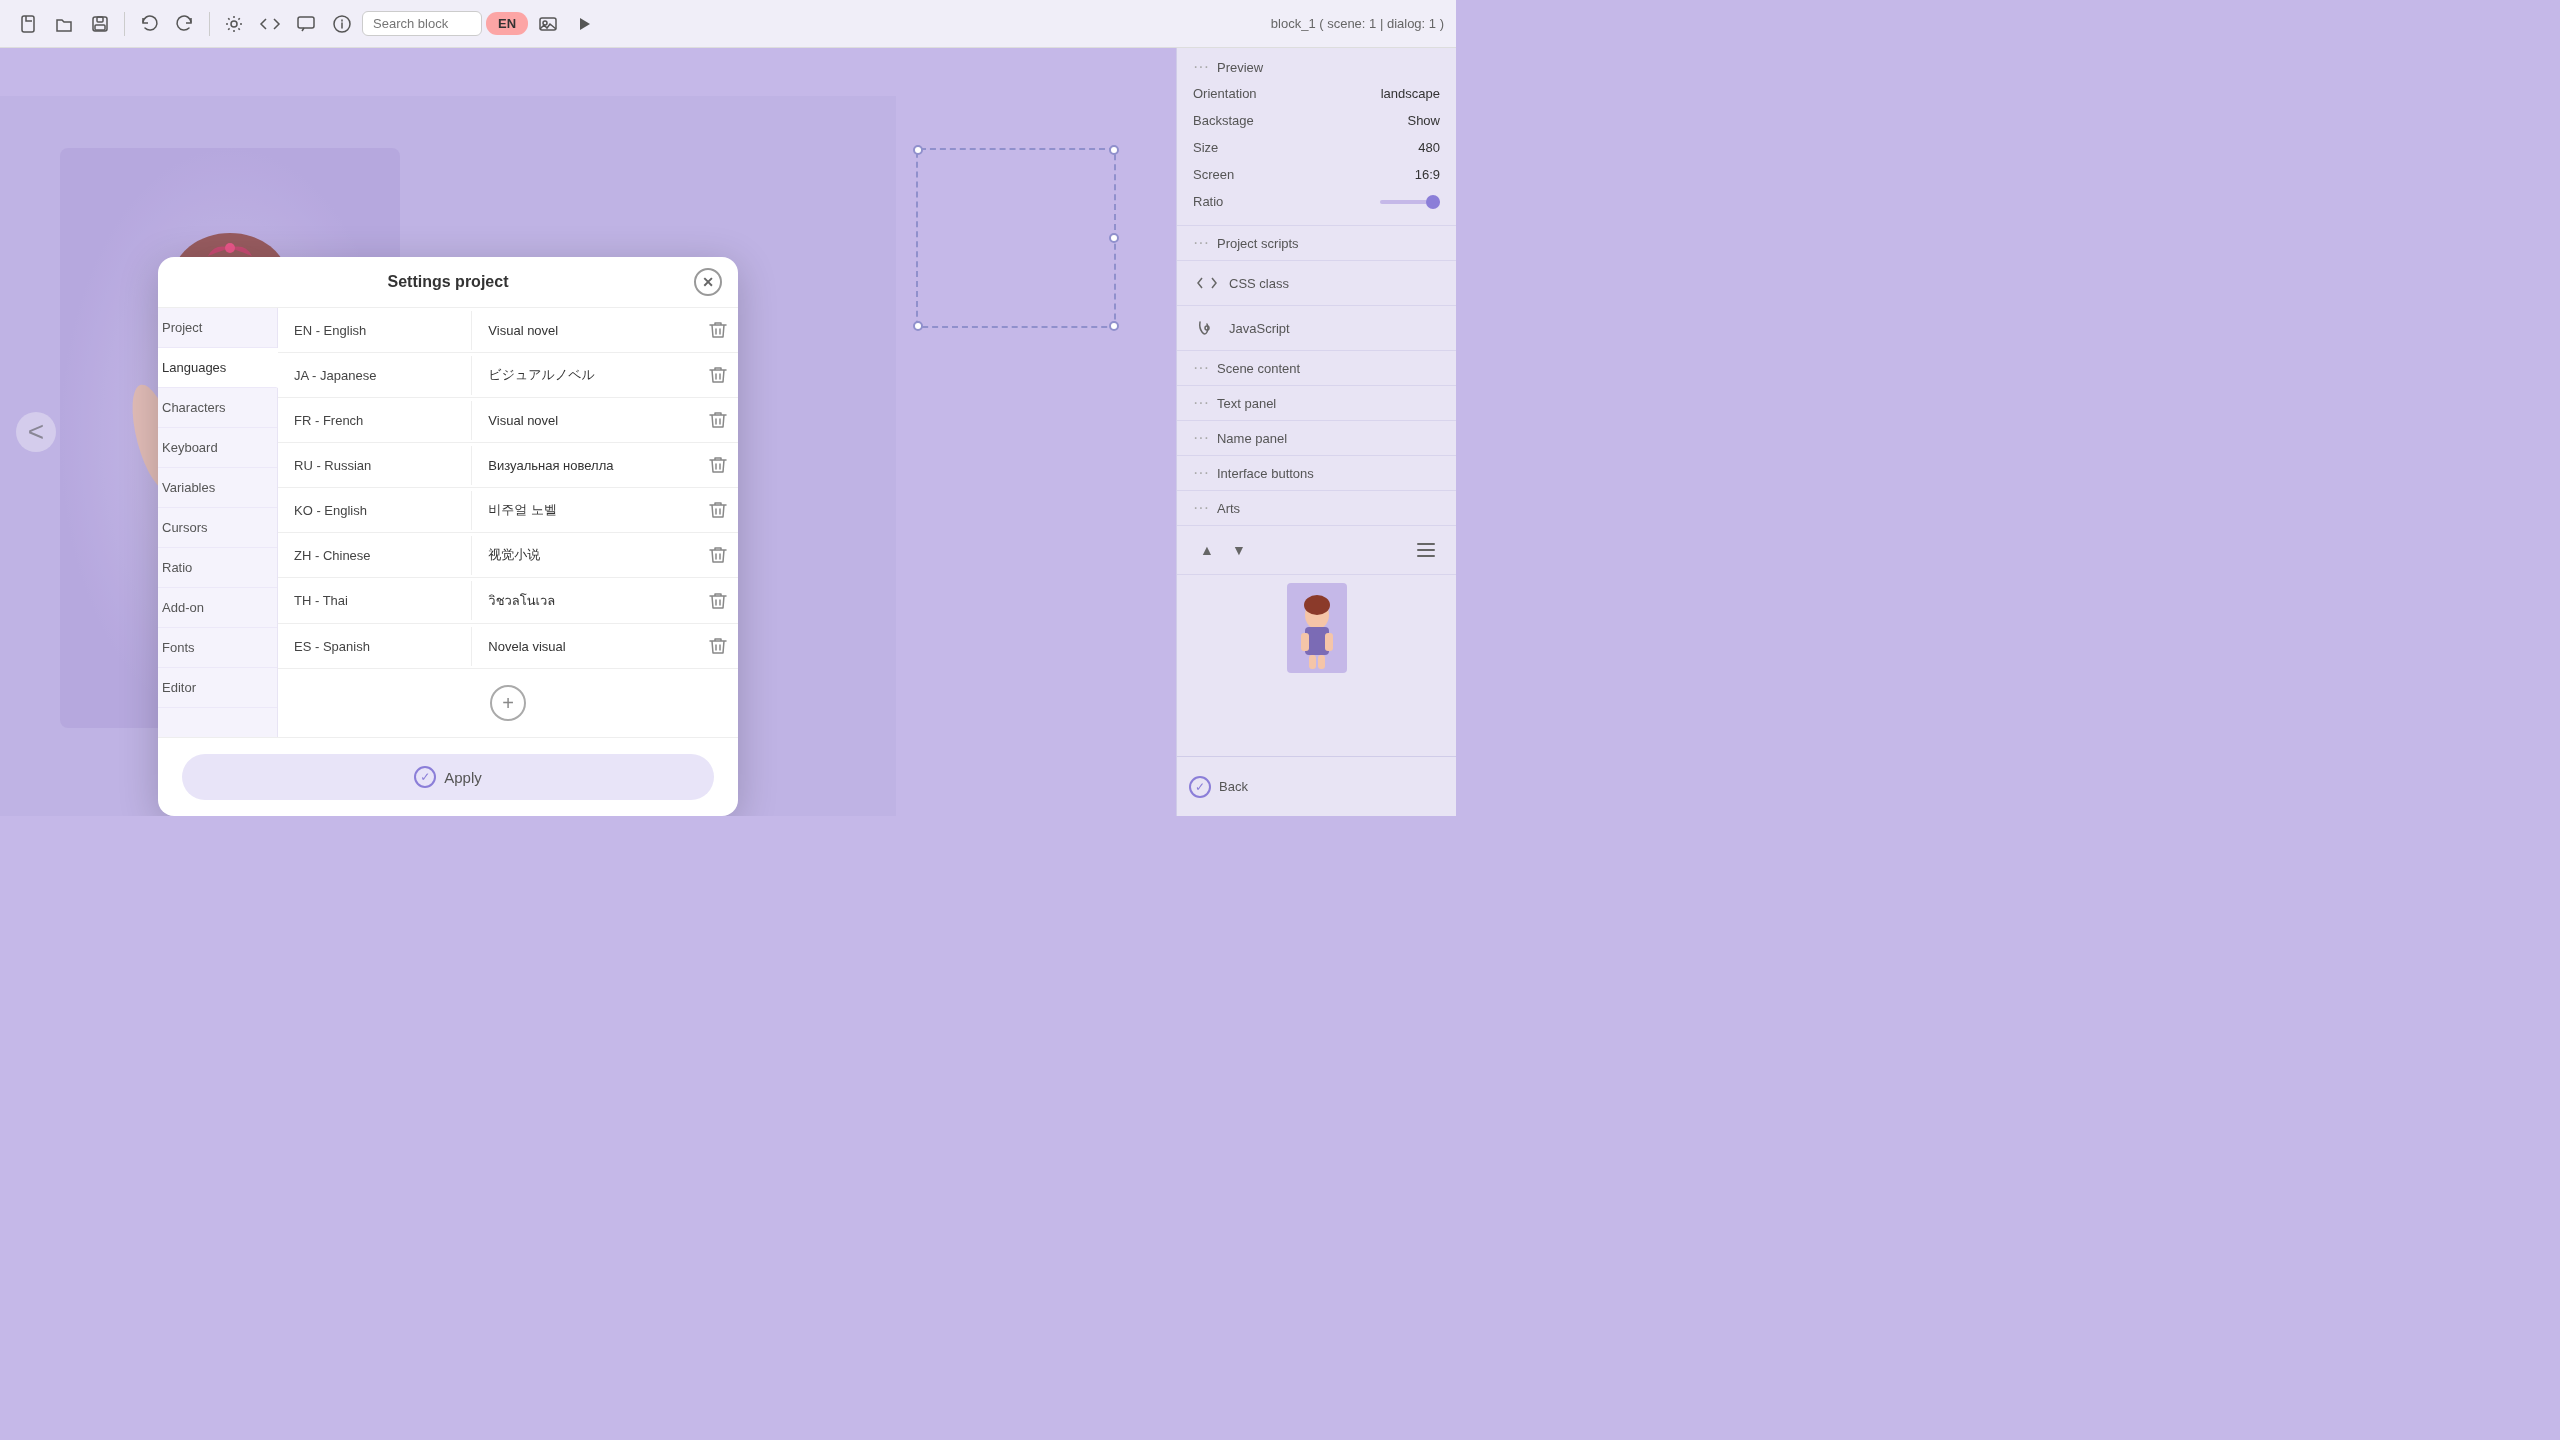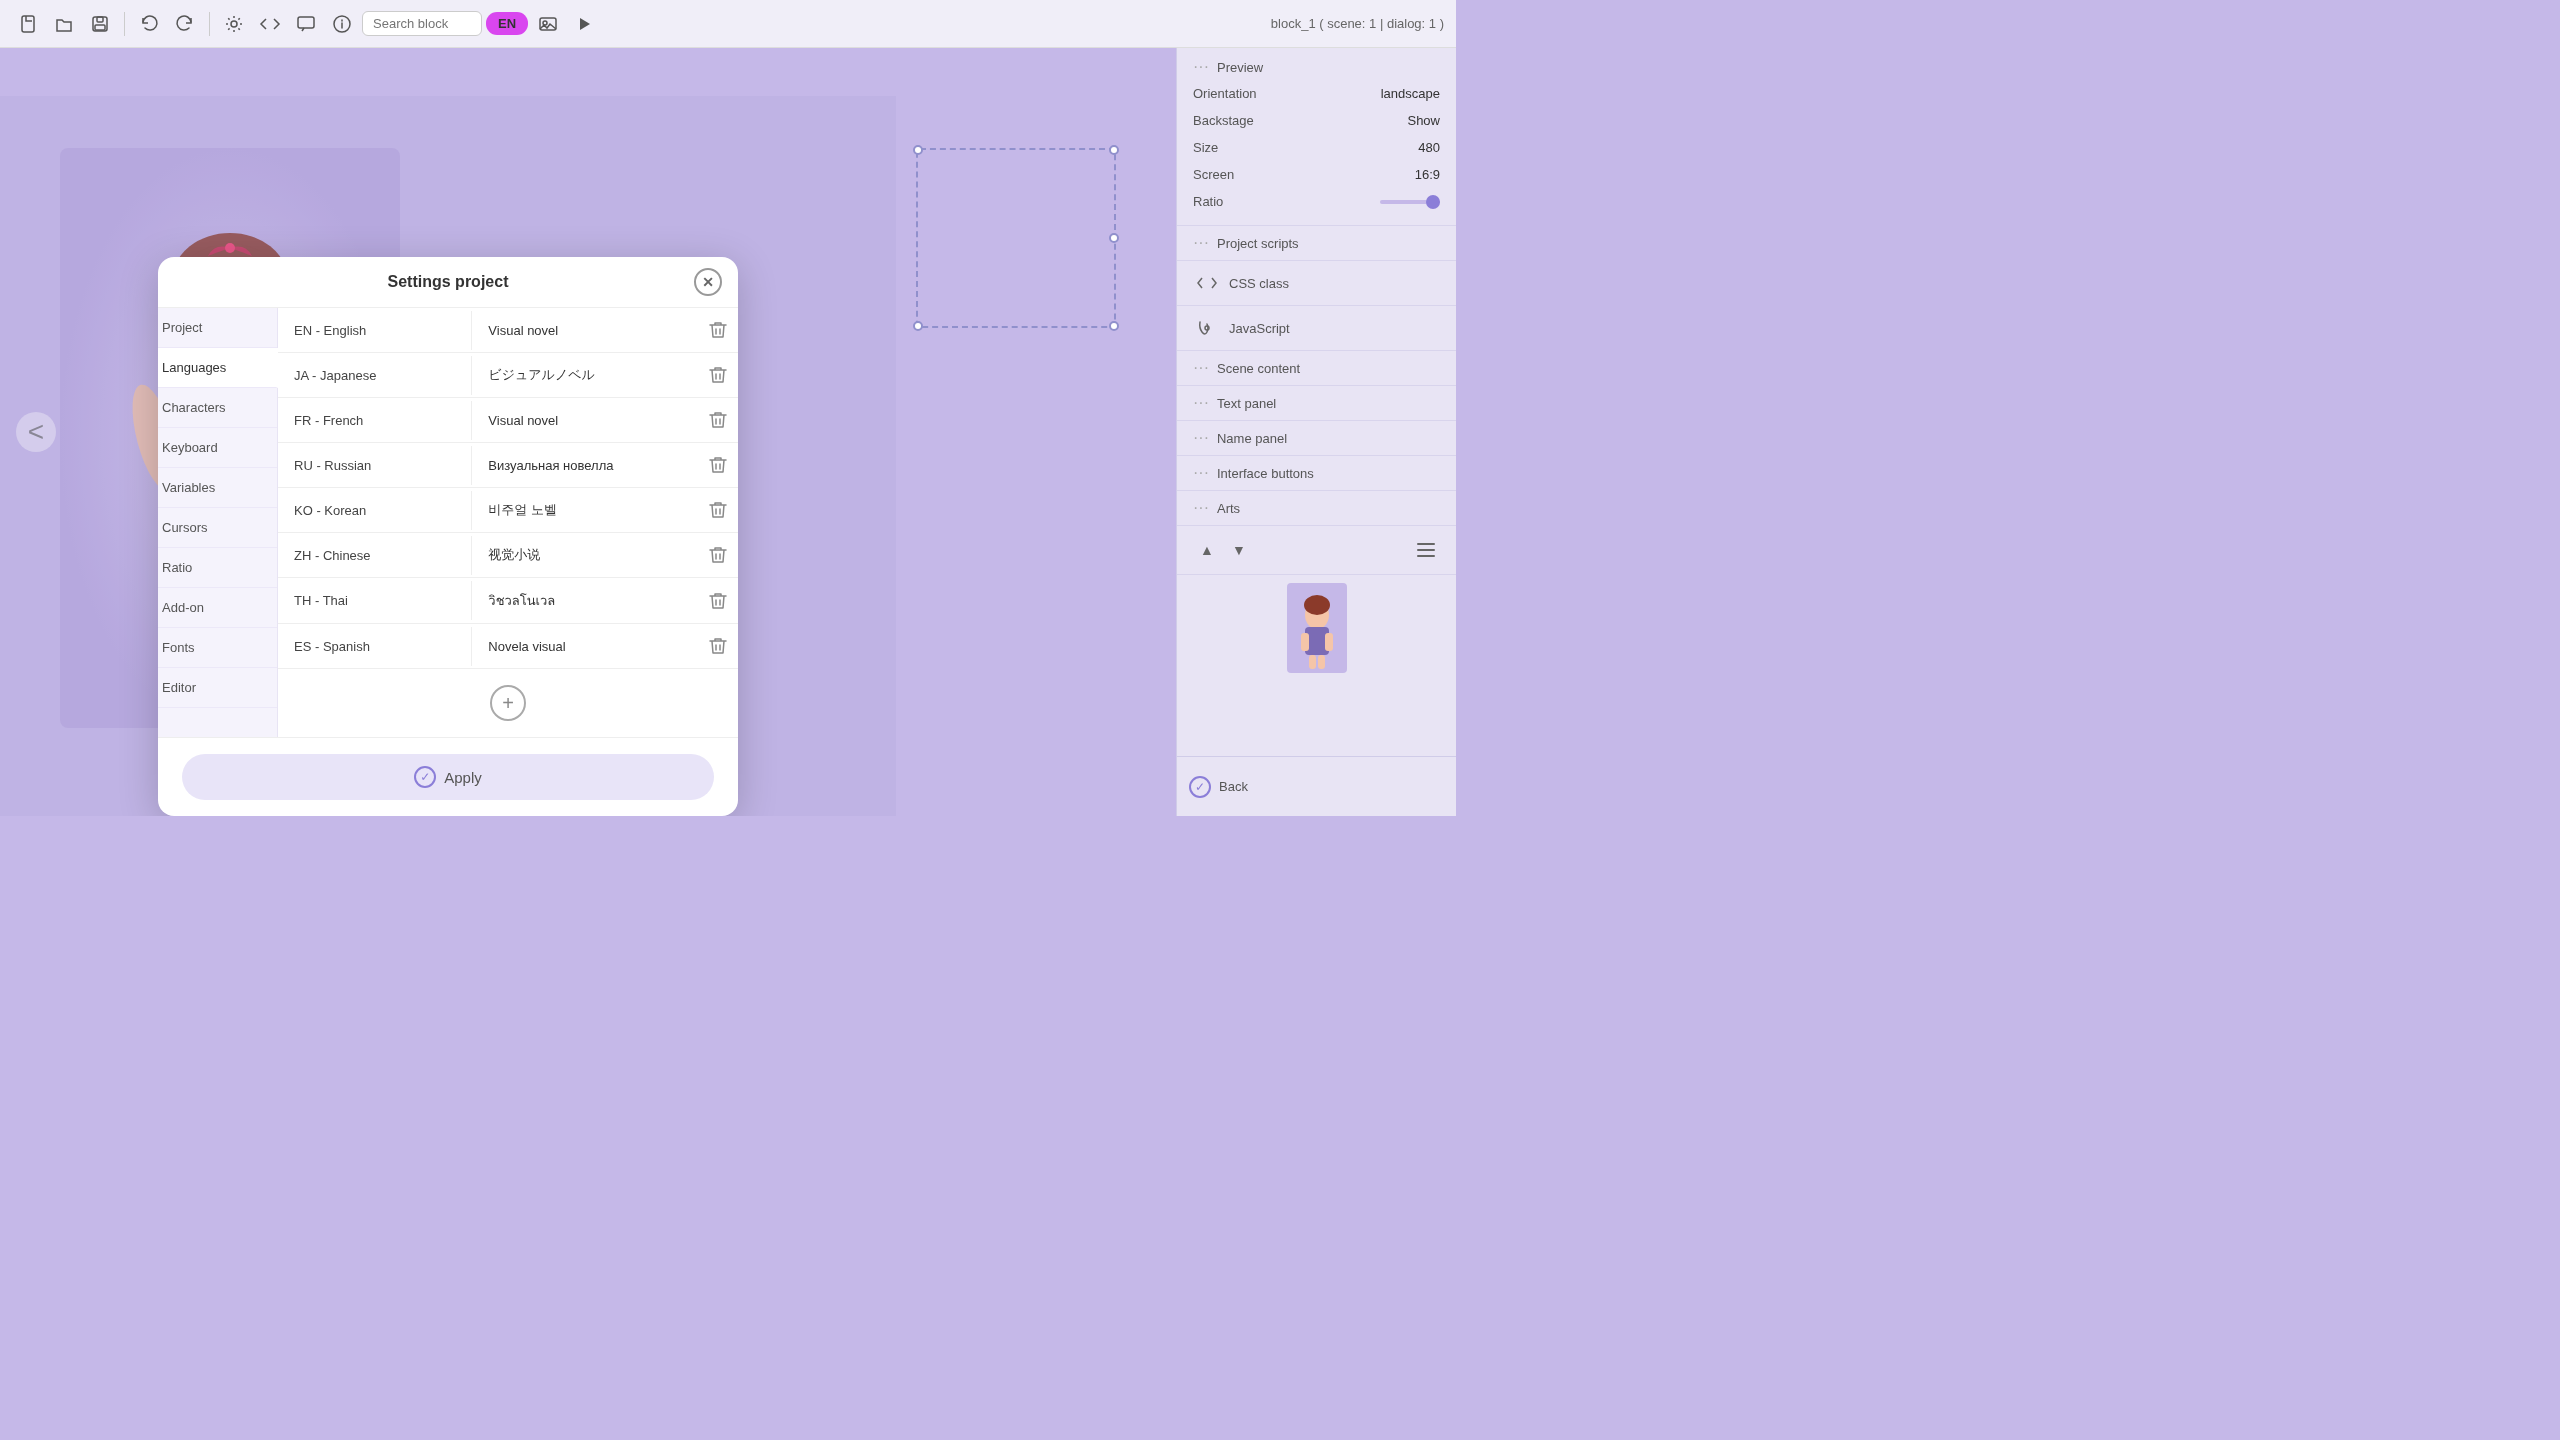--- a/index.html
+++ b/index.html
@@ -44,7 +44,7 @@
       width: 120px;
     }
     .toolbar-lang {
-      background: #d946ef;
+      background: #fca5a5;
       border: none;
       border-radius: 11px;
       padding: 4px 12px;

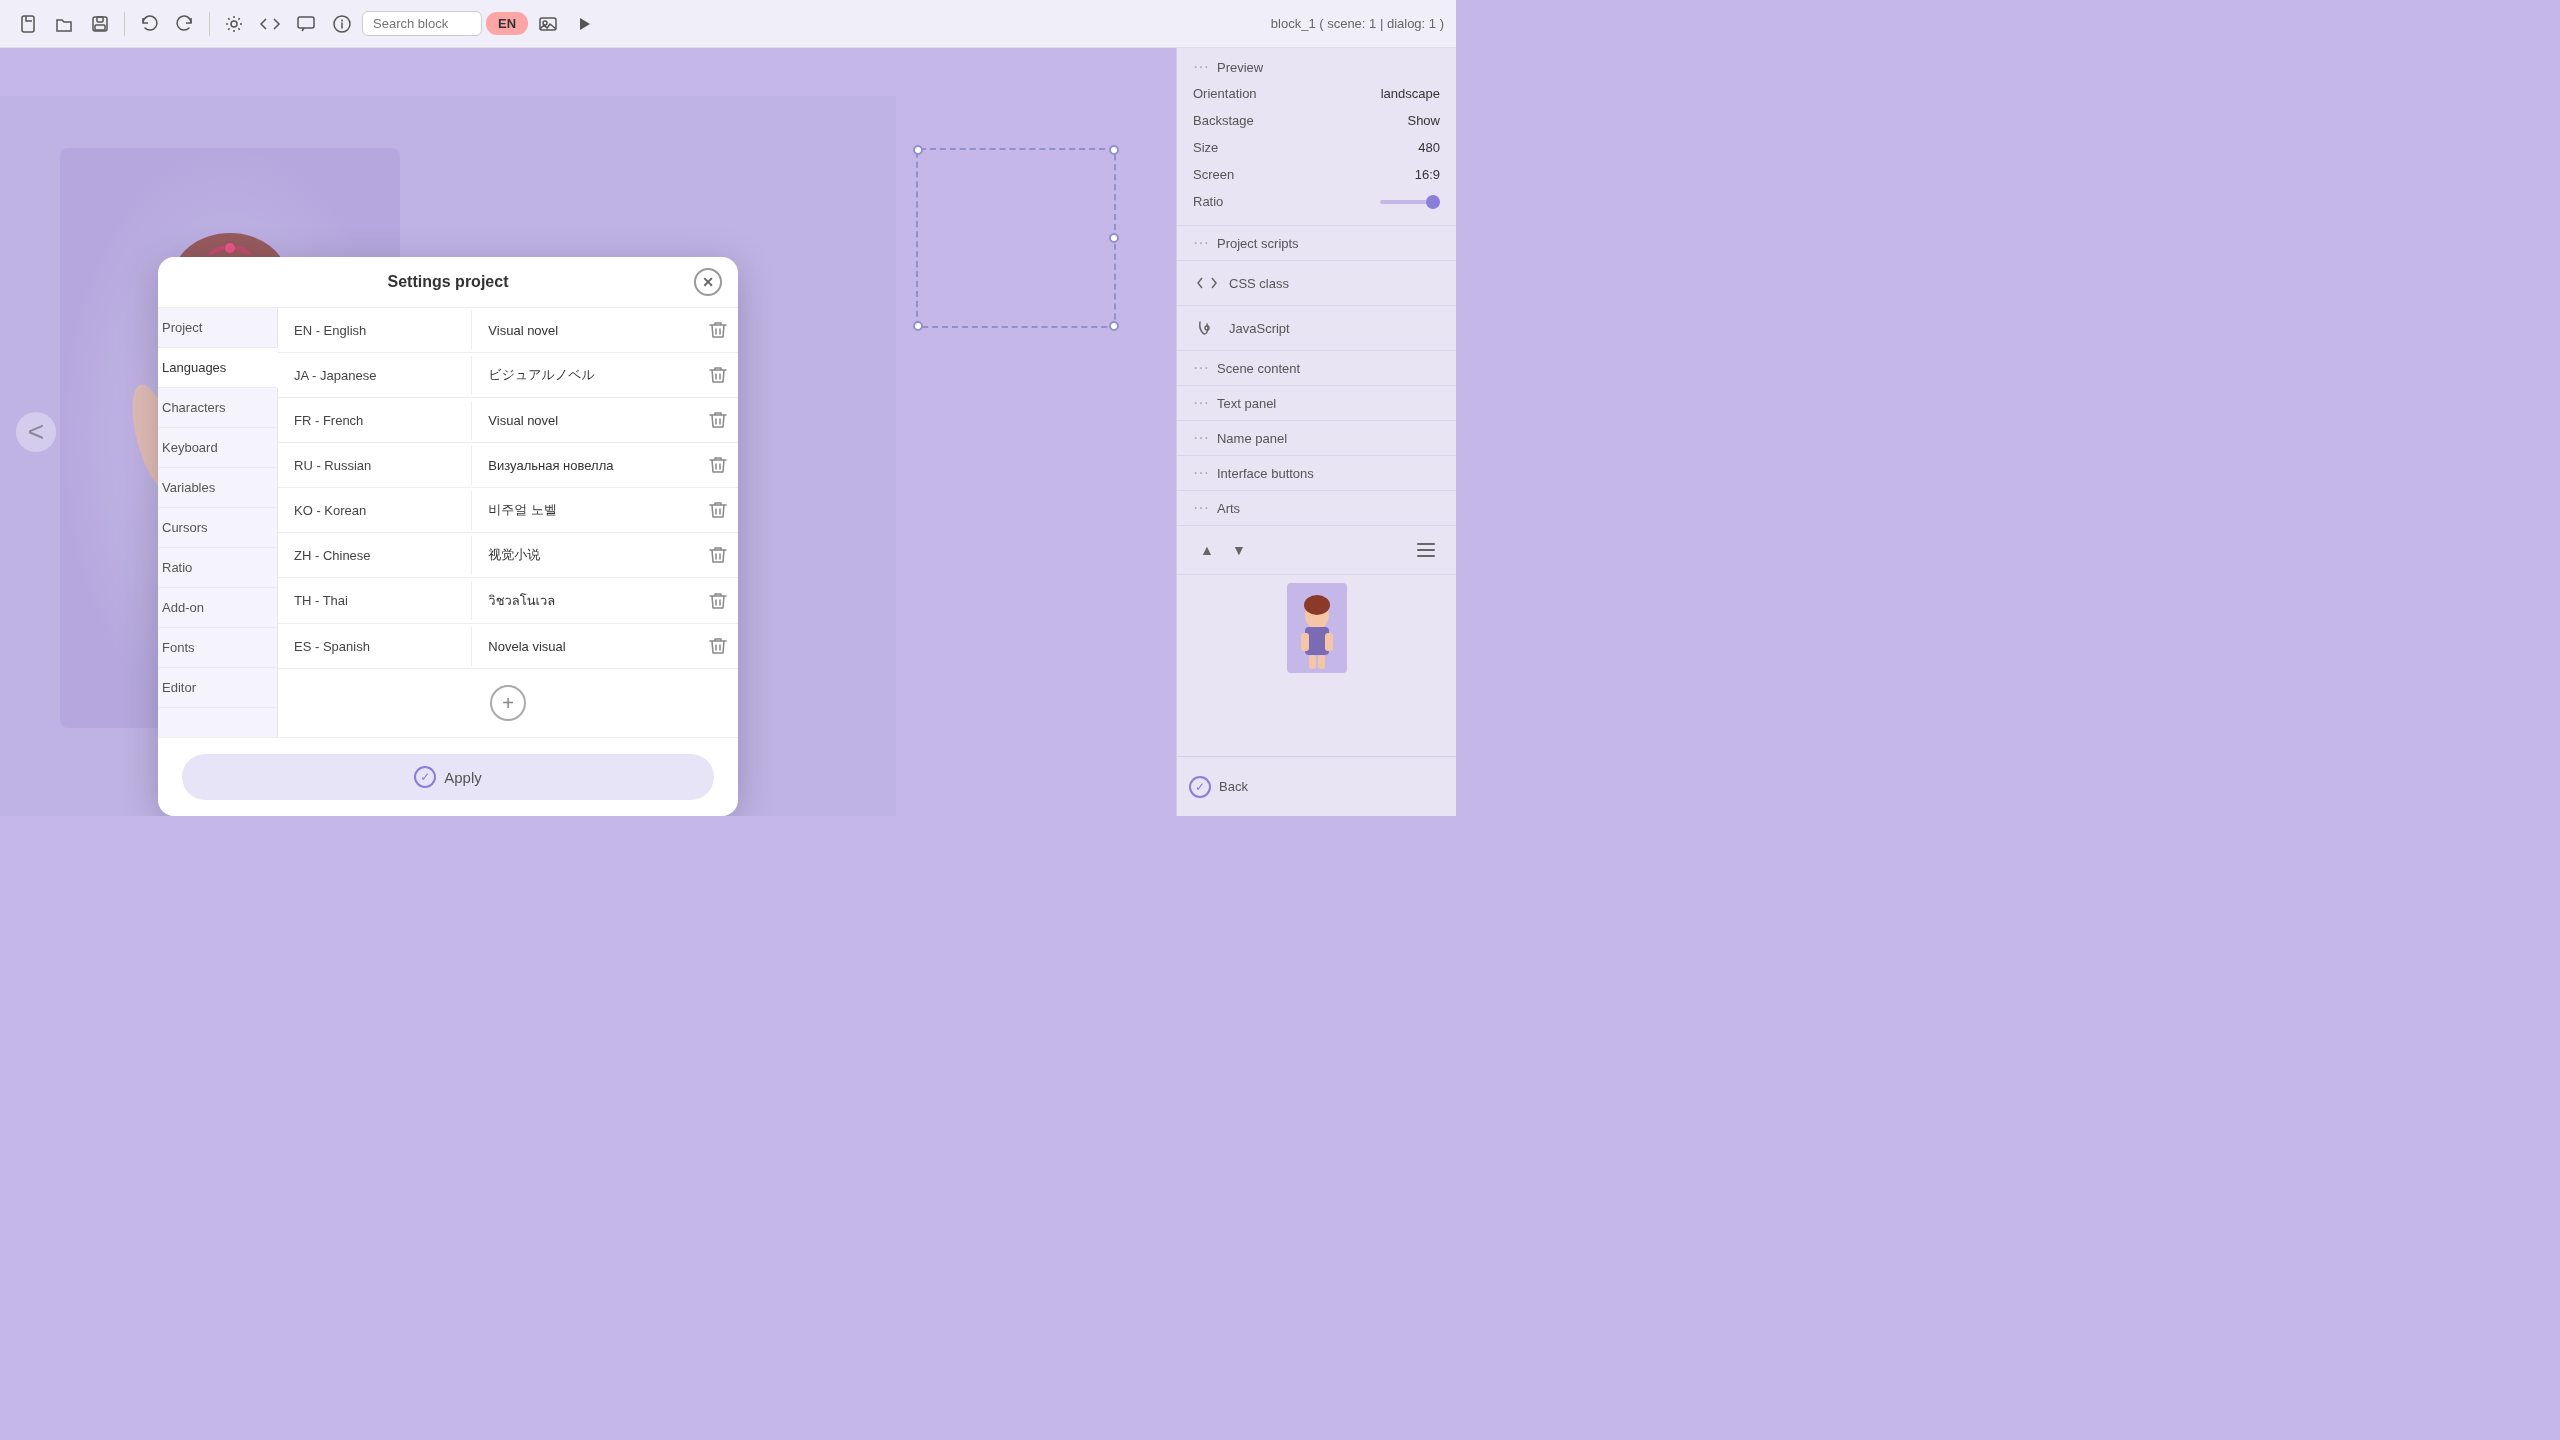--- a/index.html
+++ b/index.html
@@ -597,7 +597,7 @@
     </div>
   </div>
               <div class="lang-row">
-    <div class="lang-code">KO - Korean</div>
+    <div class="lang-code">KO - English</div>
     <div class="lang-value">비주얼 노벨</div>
     <div class="lang-delete" title="Delete">
       <svg width="18" height="20" viewBox="0 0 18 20" fill="none" stroke="#888" stroke-width="1.5">

